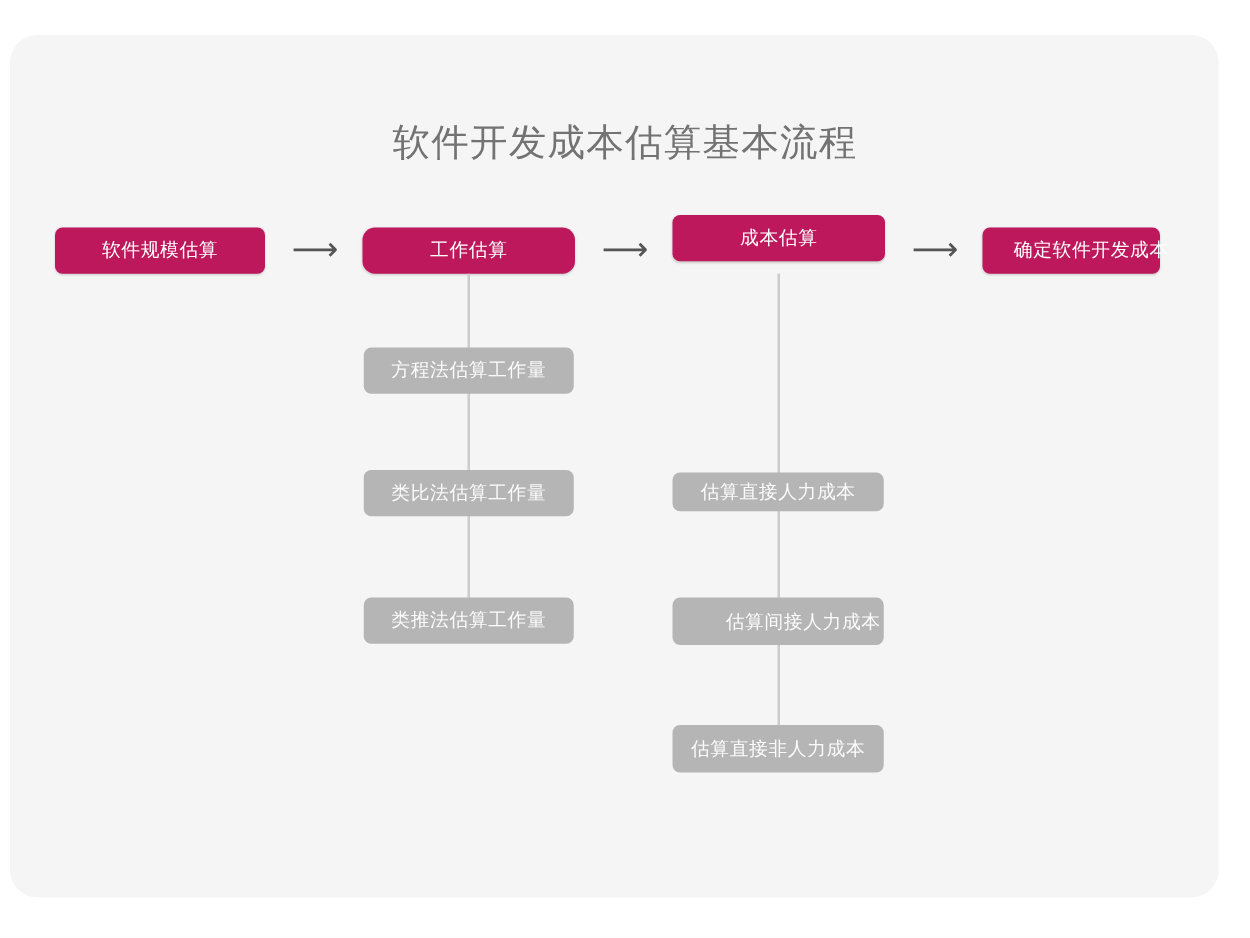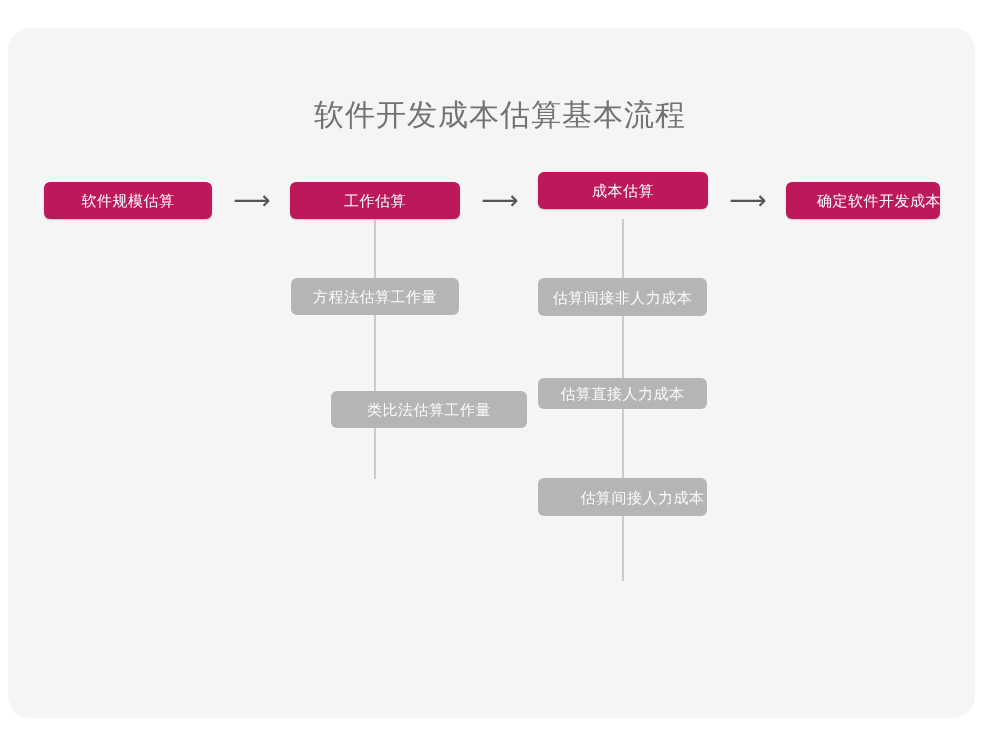--- a/index.html
+++ b/index.html
@@ -105,7 +105,7 @@
 
   <div class="arrow-h" style="left:226px; top:185px; width:52px;">⟶</div>
 
-  <div class="node primary" style="left:290px; top:182px; width:170px; height:37px;">
+  <div class="node primary" style="left:290px; top:182px; width:170px; height:37px;border-radius:10px;">
     <span>工作估算</span>
   </div>
 

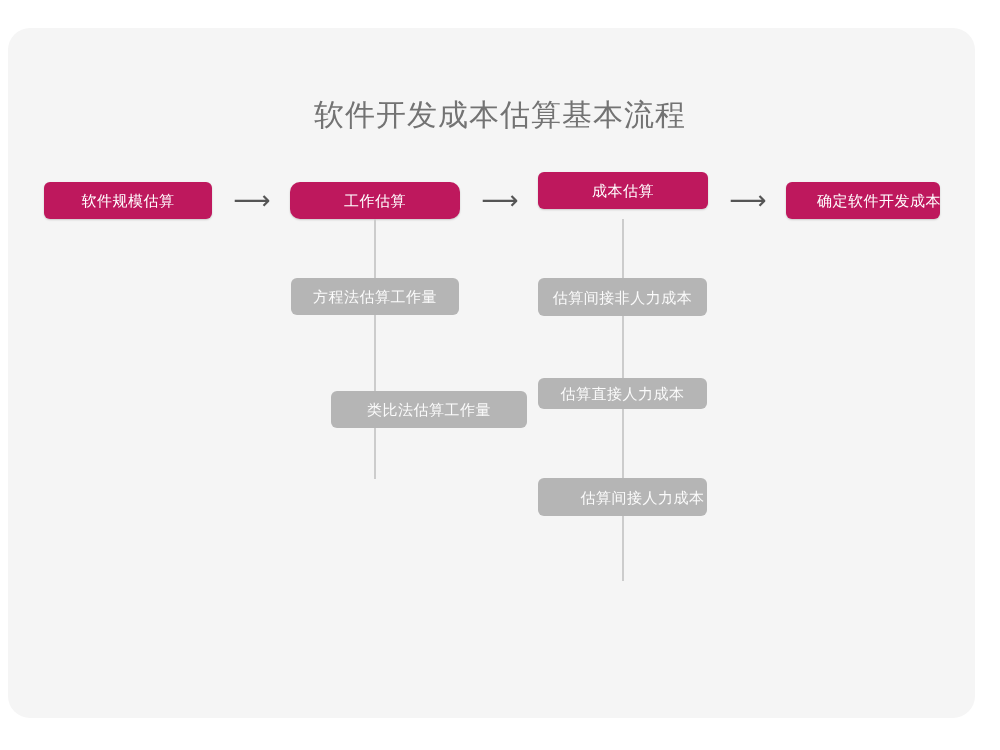--- a/index.html
+++ b/index.html
@@ -117,7 +117,7 @@
 
   <div class="arrow-h" style="left:722px; top:185px; width:52px;">⟶</div>
 
-  <div class="node primary" style="left:786px; top:182px; width:154px; height:37px;padding-left:32px;">
+  <div class="node primary" style="left:786px; top:182px; width:142px; height:37px;padding-left:32px;">
     <span>确定软件开发成本</span>
   </div>
 

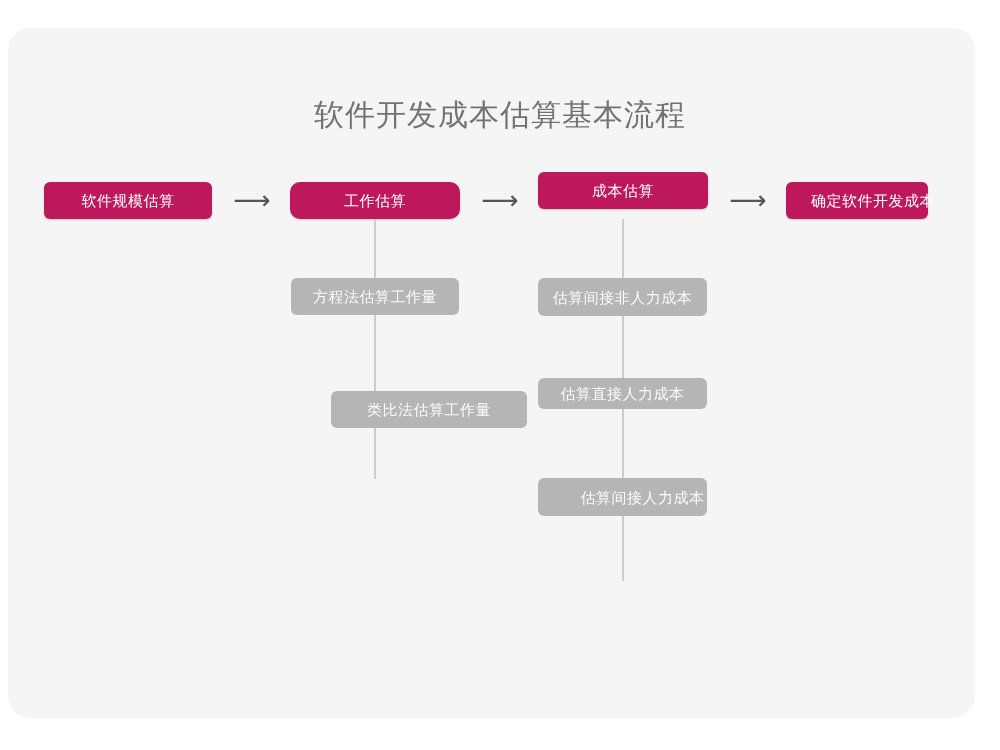--- a/index.html
+++ b/index.html
@@ -134,9 +134,6 @@
 
   <div class="connector-v" style="left:622px; top:219px; height:362px;"></div>
 
-  <div class="node secondary" style="left:538px; top:278px; width:169px; height:38px;">
-    <span>估算间接非人力成本</span>
-  </div>
 
   <div class="node secondary" style="left:538px; top:378px; width:169px; height:31px;">
     <span>估算直接人力成本</span>

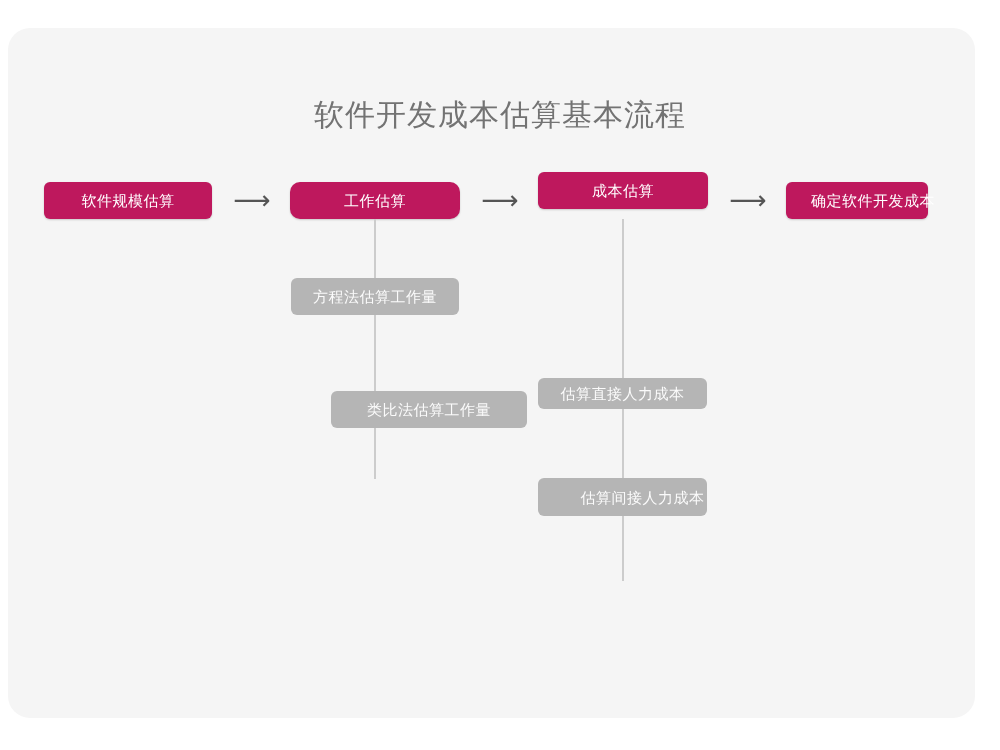--- a/index.html
+++ b/index.html
@@ -127,7 +127,7 @@
     <span>方程法估算工作量</span>
   </div>
 
-  <div class="node secondary" style="left:291px; top:391px; width:196px; height:37px;margin-left:40px;">
+  <div class="node secondary" style="left:291px; top:376px; width:168px; height:37px;">
     <span>类比法估算工作量</span>
   </div>
 

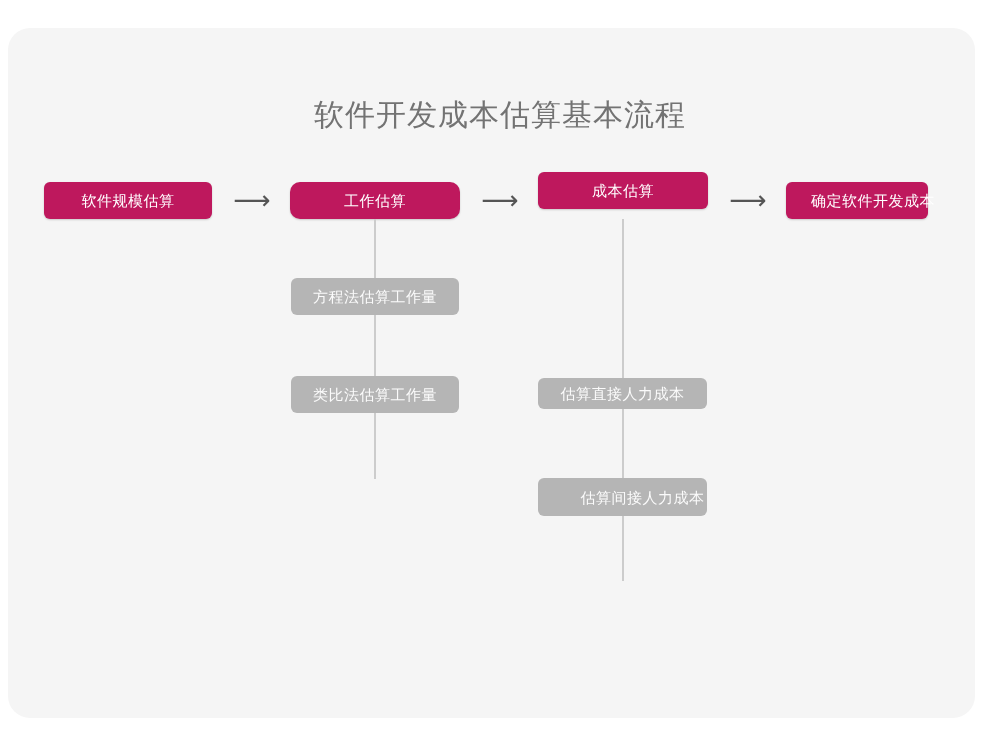--- a/index.html
+++ b/index.html
@@ -131,6 +131,9 @@
     <span>类比法估算工作量</span>
   </div>
 
+  <div class="node secondary" style="left:291px; top:478px; width:168px; height:37px;">
+    <span>类推法估算工作量</span>
+  </div>
 
   <div class="connector-v" style="left:622px; top:219px; height:362px;"></div>
 

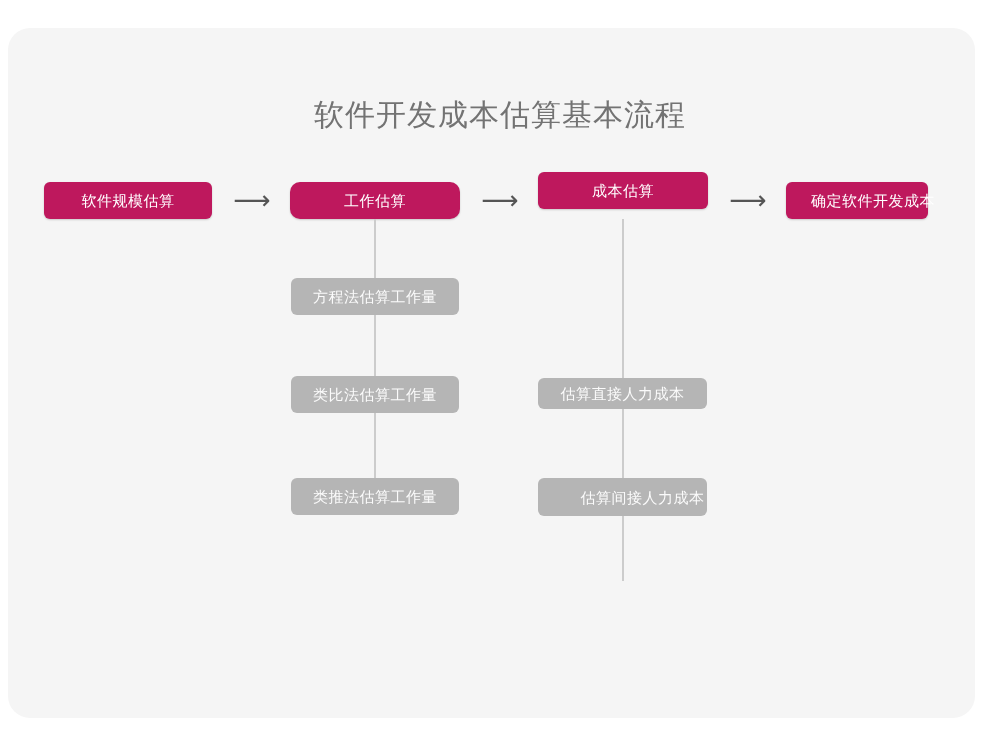--- a/index.html
+++ b/index.html
@@ -146,6 +146,9 @@
     <span>估算间接人力成本</span>
   </div>
 
+  <div class="node secondary" style="left:538px; top:580px; width:169px; height:38px;">
+    <span>估算直接非人力成本</span>
+  </div>
 
 </div>
 

